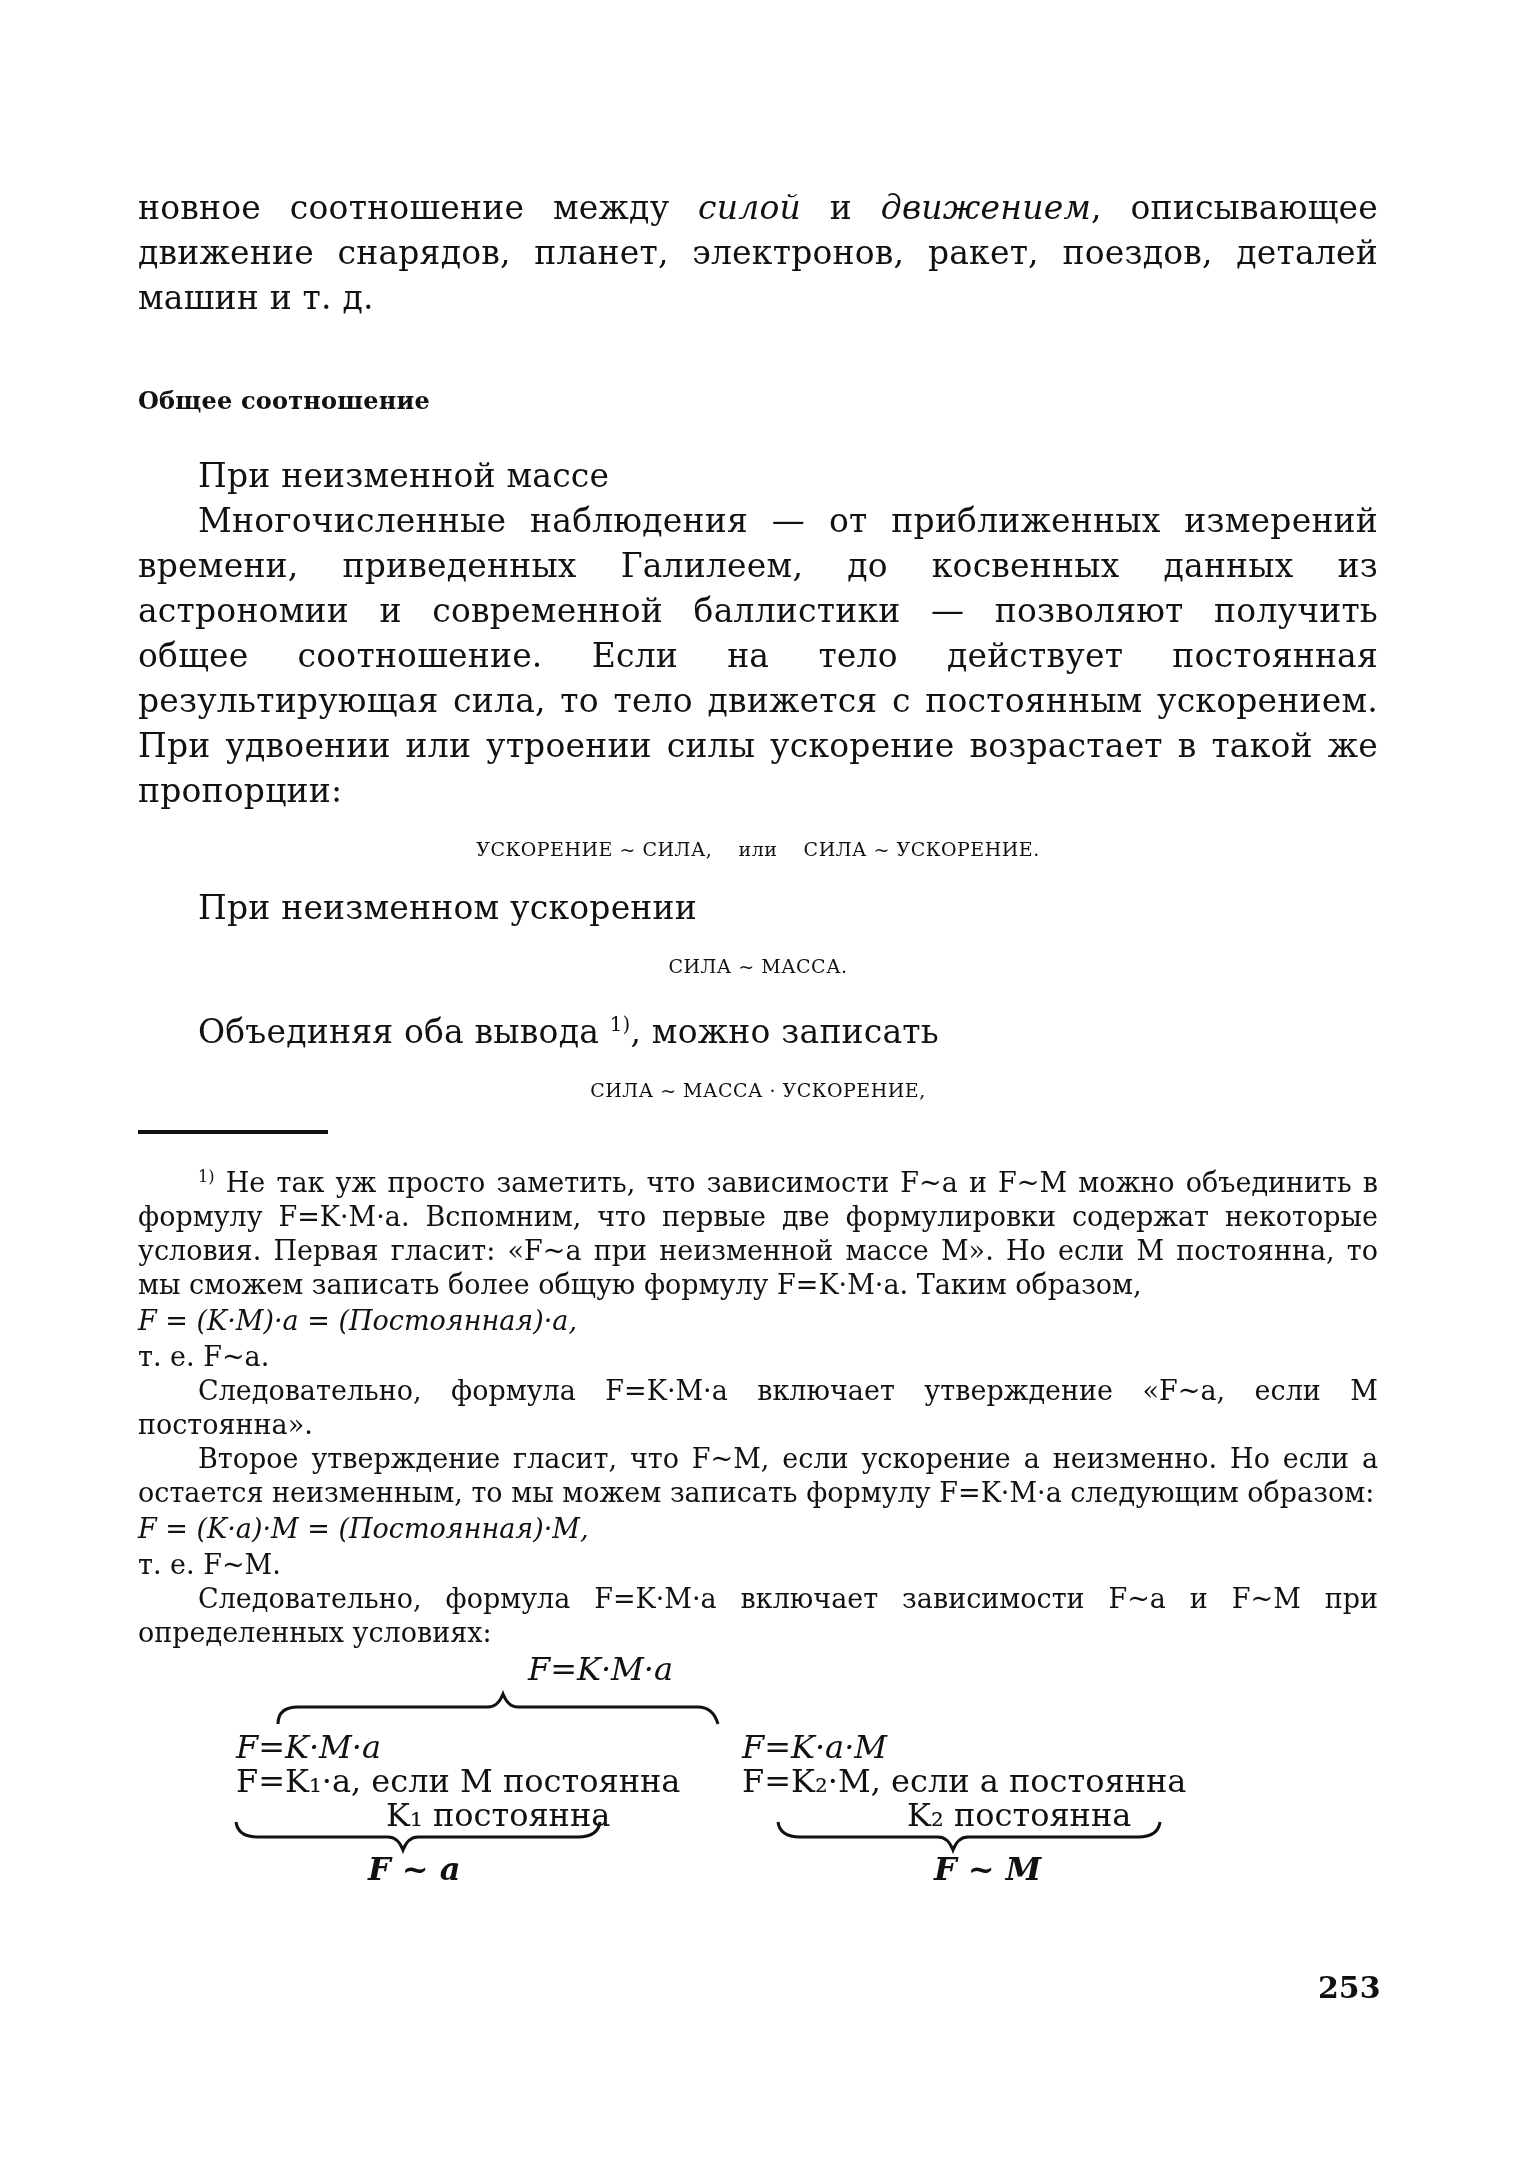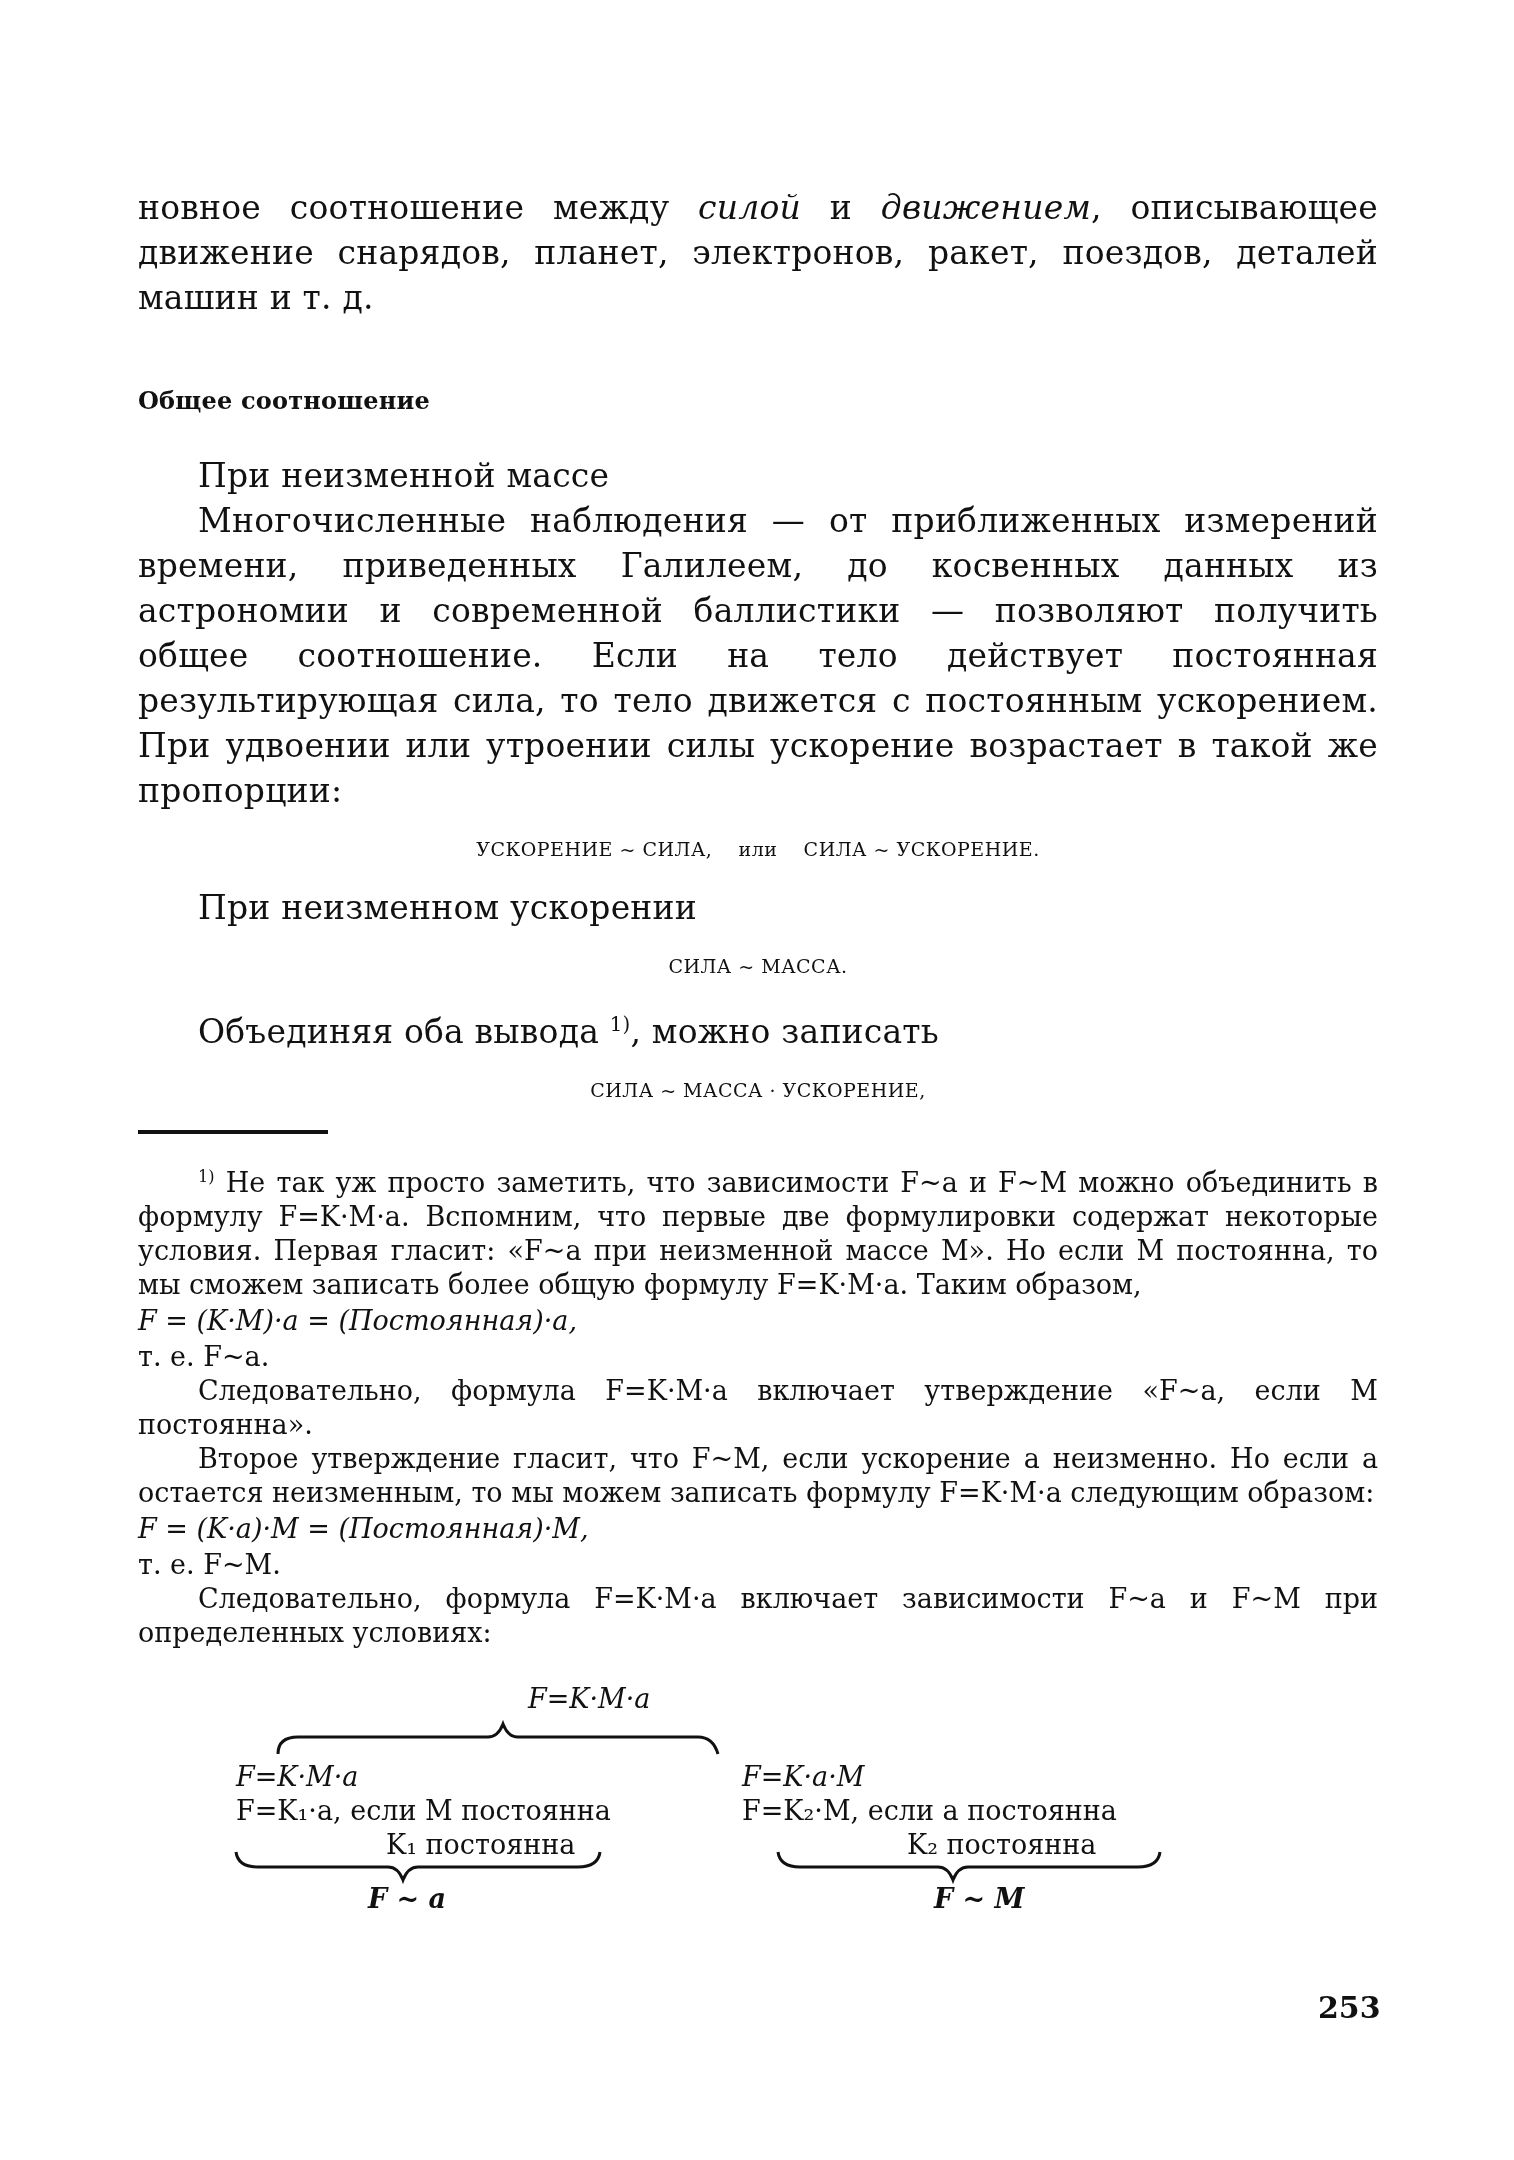--- a/index.html
+++ b/index.html
@@ -18,7 +18,7 @@
     .formula { text-align: left; font-style: italic; margin: 2px 0; }
     i, .it { font-style: italic; }
     sup { font-size: 60%; }
-    .diagram { position: relative; height: 240px; font-size: 27px; margin-top: 32px; }
+    .diagram { position: relative; height: 240px; font-size: 32px; margin-top: 2px; }
     .diagram .top { position: absolute; left: 390px; top: 0; font-style: italic; }
     .diagram .col { position: absolute; top: 78px; line-height: 34px; }
     .diagram .col-left { left: 140px; }

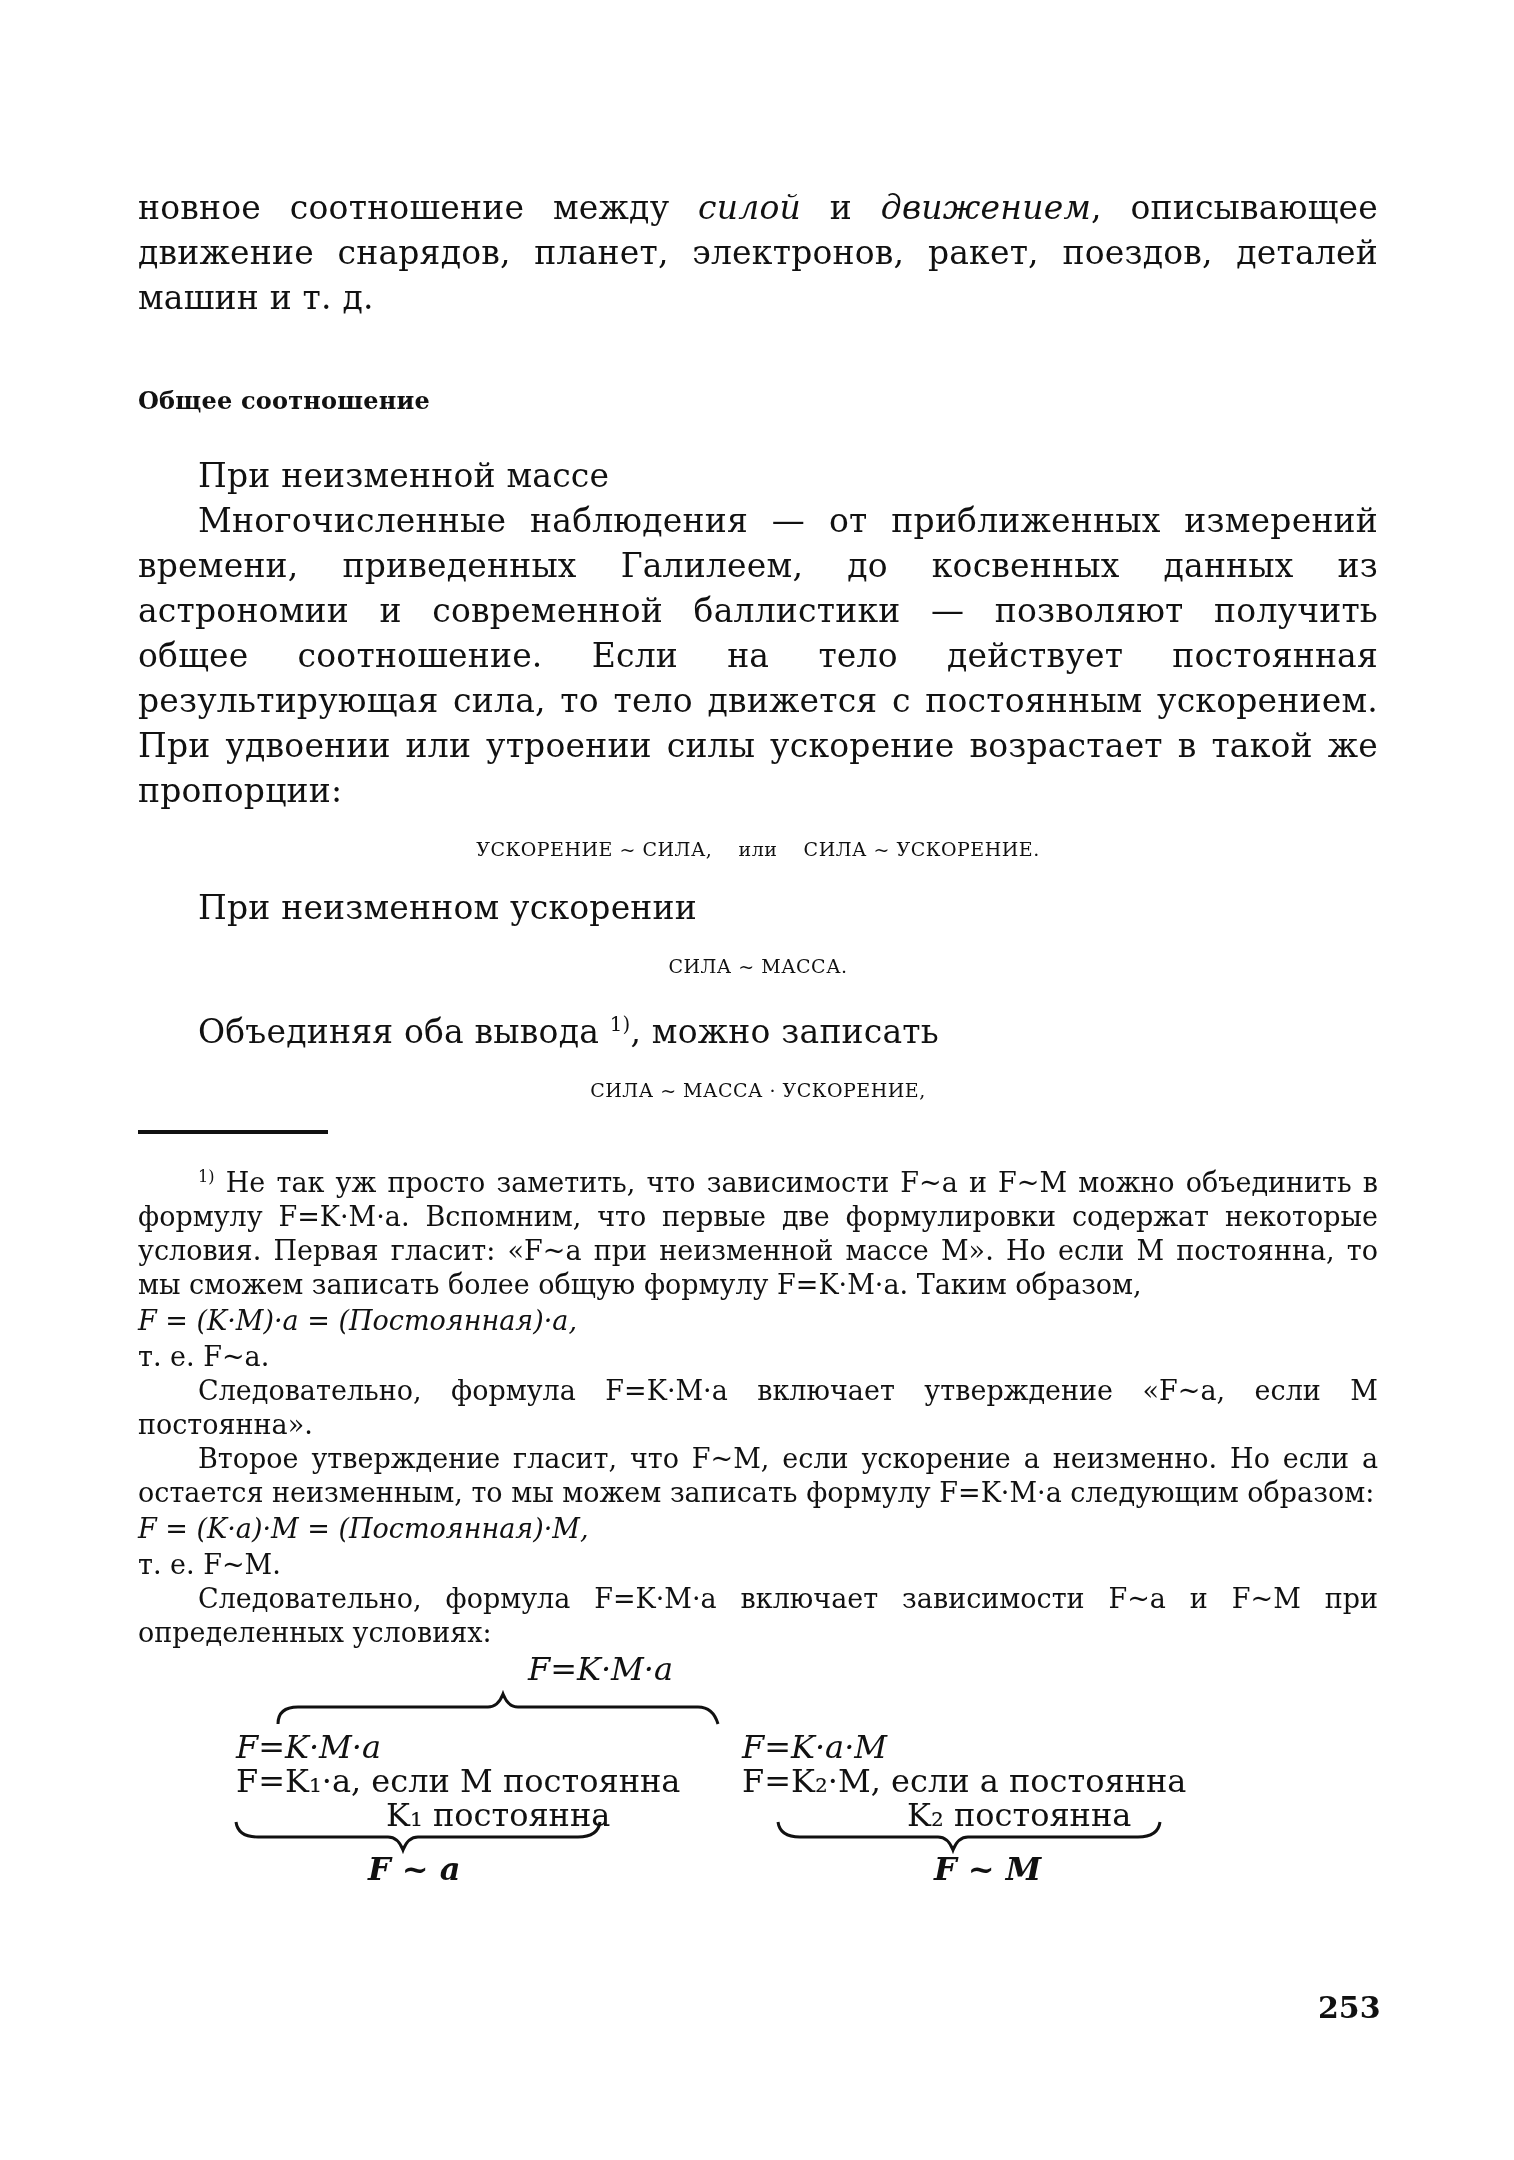--- a/index.html
+++ b/index.html
@@ -27,7 +27,7 @@
     .diagram .bottom-left { left: 290px; }
     .diagram .bottom-right { left: 840px; }
     .diagram svg { position: absolute; left: 0; top: 0; overflow: visible; }
-    .page-number { position: absolute; left: 1318px; top: 1970px; font-size: 30px; font-weight: bold; margin-top: 20px; }
+    .page-number { position: absolute; left: 1318px; top: 1970px; font-size: 30px; font-weight: bold; }
   </style>
 </head>
 <body>

